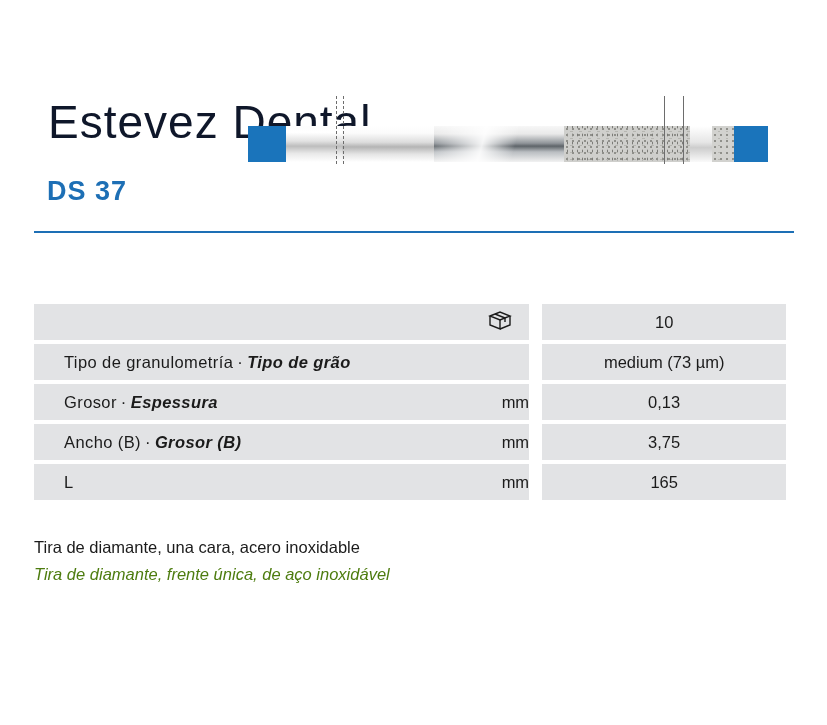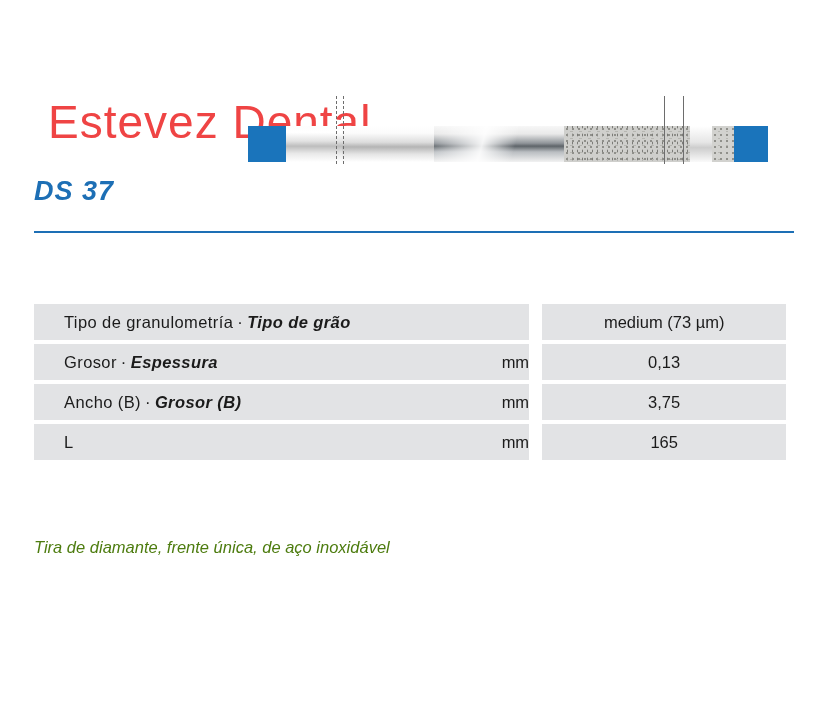--- a/index.html
+++ b/index.html
@@ -29,7 +29,7 @@
     top: 95px;
     font-size: 46px;
     letter-spacing: 1px;
-    color: #ef4444;
+    color: #0f172a;
     font-family: "Liberation Sans", sans-serif;
     white-space: nowrap;
     user-select: none;

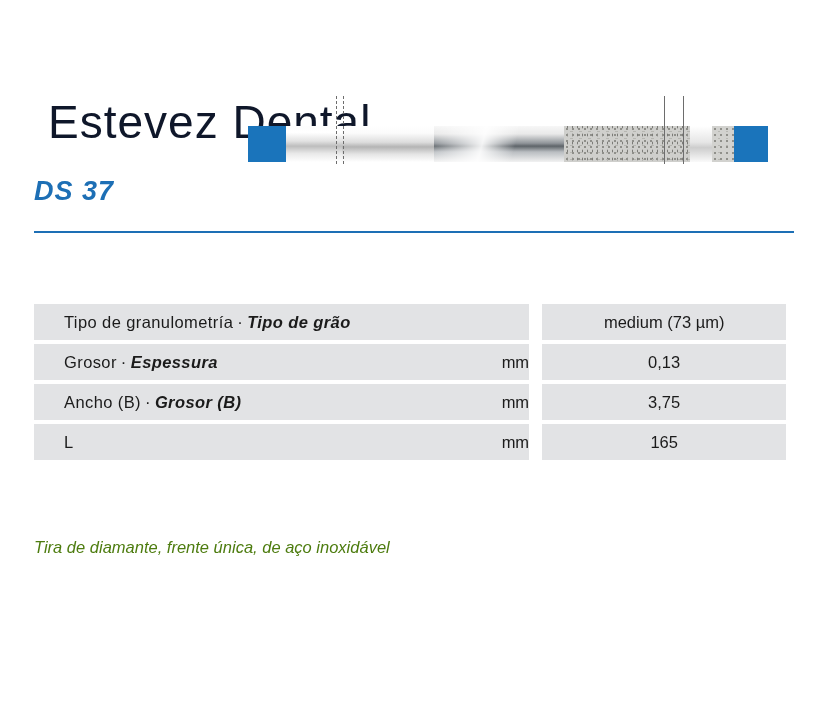--- a/index.html
+++ b/index.html
@@ -149,10 +149,9 @@
   
   .title-block {
     position: absolute;
-    left: 34px;
+    left: 47px;
     top: 176px;
     width: 760px;
-    font-style: italic;
   }
   .product-title {
     font-size: 27px;

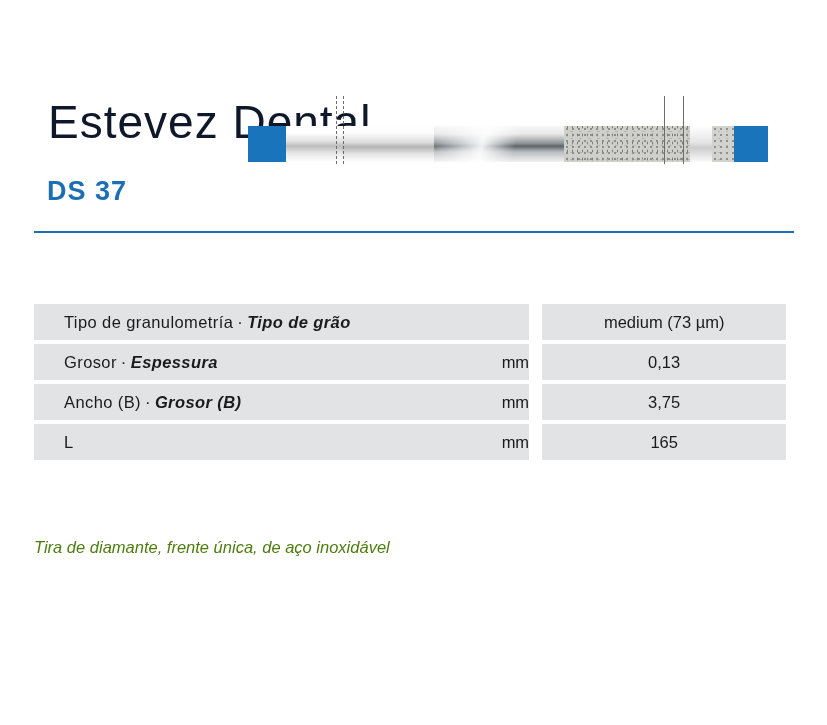--- a/index.html
+++ b/index.html
@@ -271,6 +271,21 @@
 
   <table class="spec-table">
     <tbody>
+      <tr>
+        <td class="c-label icon-cell" colspan="2">
+          <span class="box-icon">
+            <svg width="26" height="22" viewBox="0 0 26 22" aria-hidden="true">
+              <path d="M3 7 L13 3 L23 7 L13 11 Z" fill="none" stroke="#1b1b1b" stroke-width="1.4"></path>
+              <path d="M3 7 L3 16 L13 20 L13 11" fill="none" stroke="#1b1b1b" stroke-width="1.4"></path>
+              <path d="M23 7 L23 16 L13 20" fill="none" stroke="#1b1b1b" stroke-width="1.4"></path>
+              <path d="M8 5 L18 9" fill="none" stroke="#1b1b1b" stroke-width="1.4"></path>
+              <path d="M18 9 L18 13" fill="none" stroke="#1b1b1b" stroke-width="1.4"></path>
+            </svg>
+          </span>
+        </td>
+        <td class="c-gap"></td>
+        <td class="c-value">10</td>
+      </tr>
 
       <tr>
         <td class="c-label">

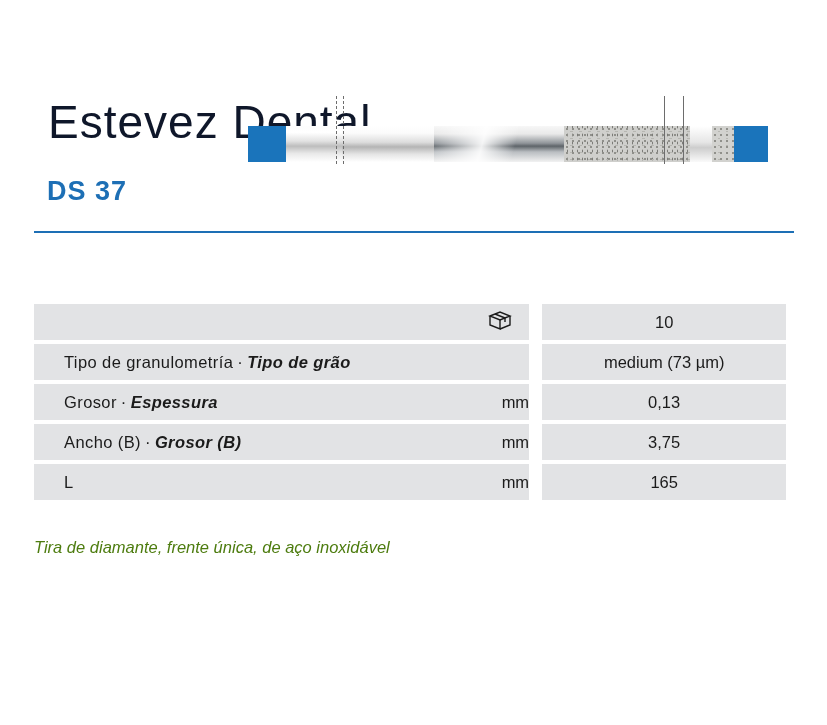--- a/index.html
+++ b/index.html
@@ -326,6 +326,7 @@
   </table>
 
   <div class="desc-block">
+    <p class="desc-line-1">Tira de diamante, una cara, acero inoxidable</p>
     <p class="desc-line-2">Tira de diamante, frente única, de aço inoxidável</p>
   </div>
 

